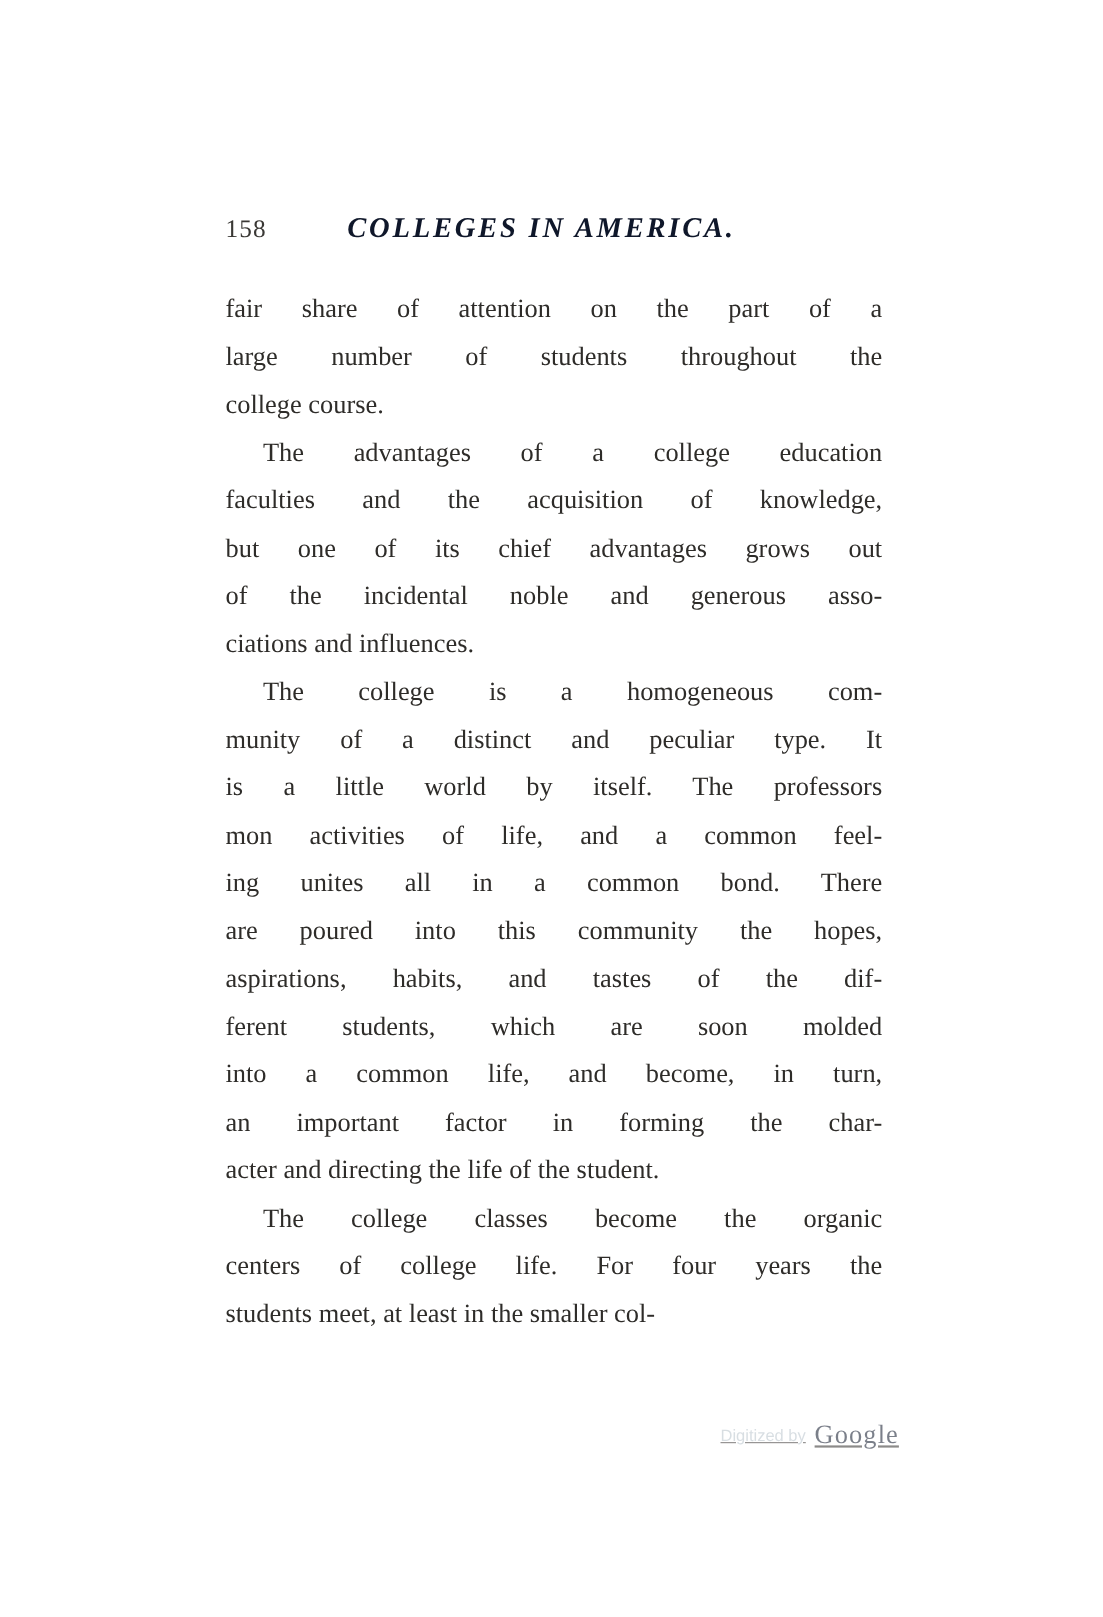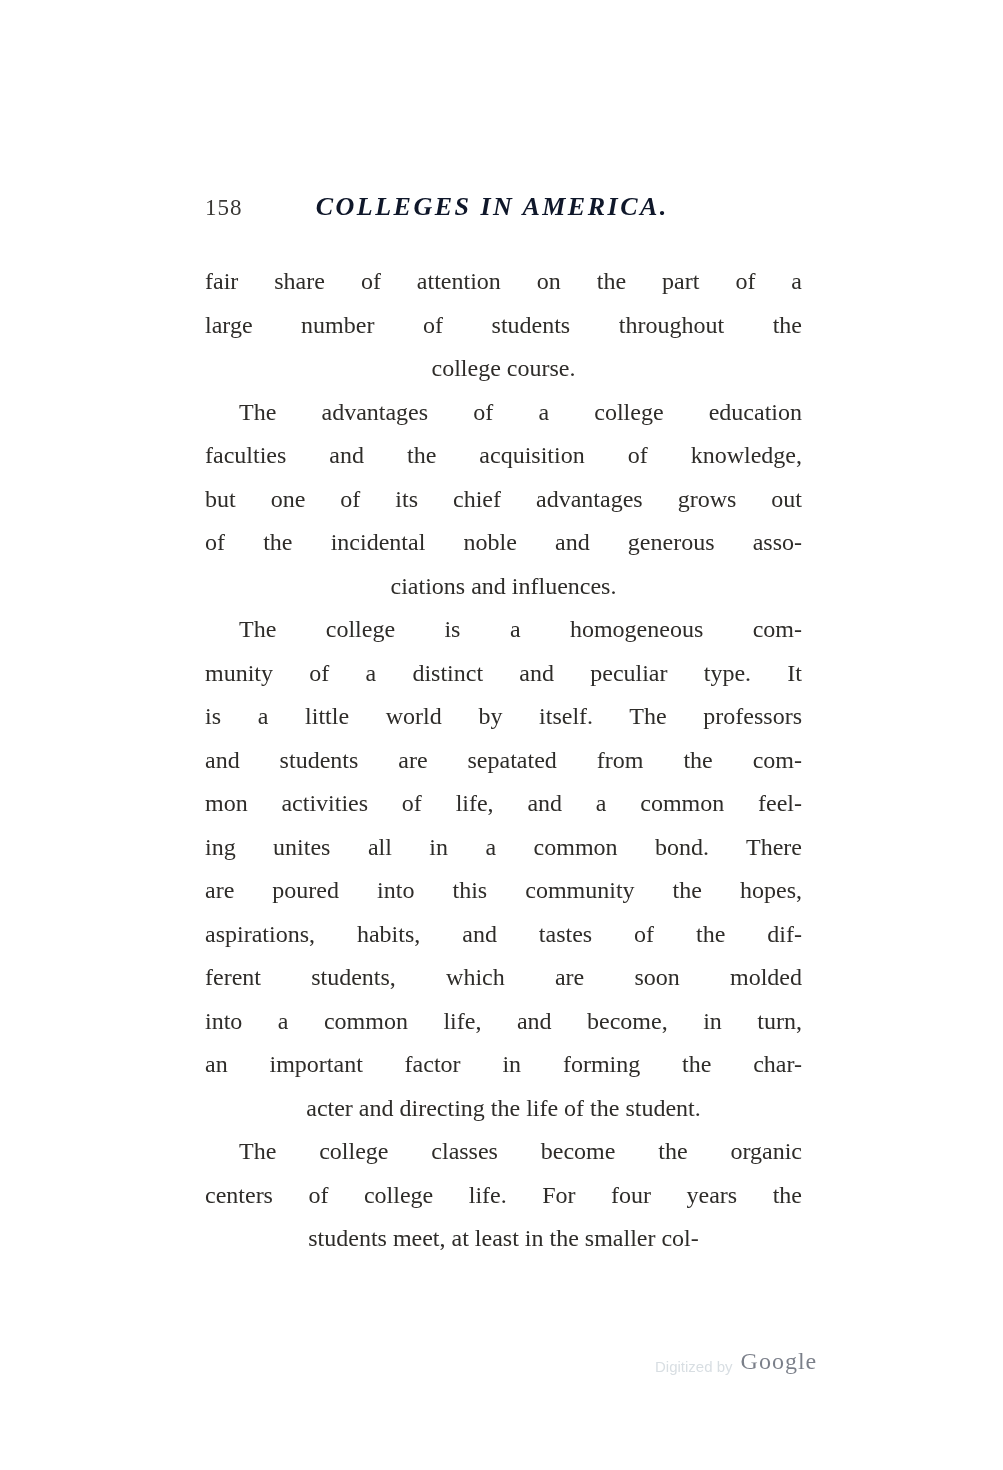--- a/index.html
+++ b/index.html
@@ -48,7 +48,7 @@
     line-height: 43.5px;
   }
   .line {
-    text-align: center;
+    text-align: left;
     white-space: nowrap;
   }
   .line.just {

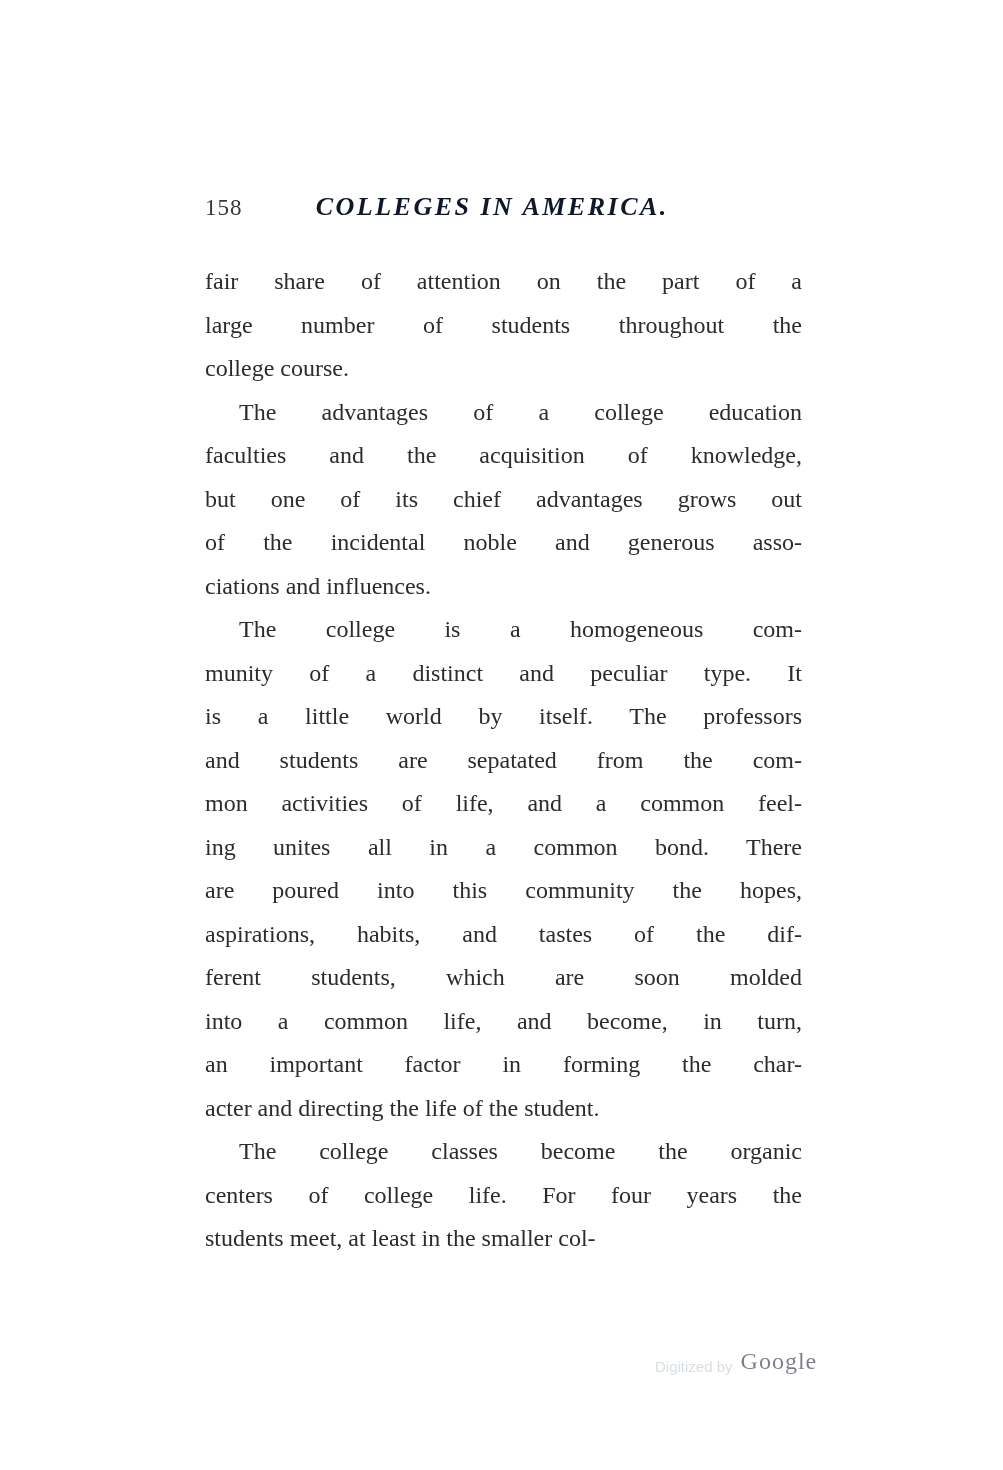--- a/index.html
+++ b/index.html
@@ -102,7 +102,6 @@
       <div class="line just indent">The college is a homogeneous com-</div>
       <div class="line just">munity of a distinct and peculiar type.  It</div>
       <div class="line just">is a little world by itself.  The professors</div>
-      <div class="line just">and students are sepatated from the com-</div>
       <div class="line just">mon activities of life, and a common feel-</div>
       <div class="line just">ing unites all in a common bond.  There</div>
       <div class="line just">are poured into this community the hopes,</div>

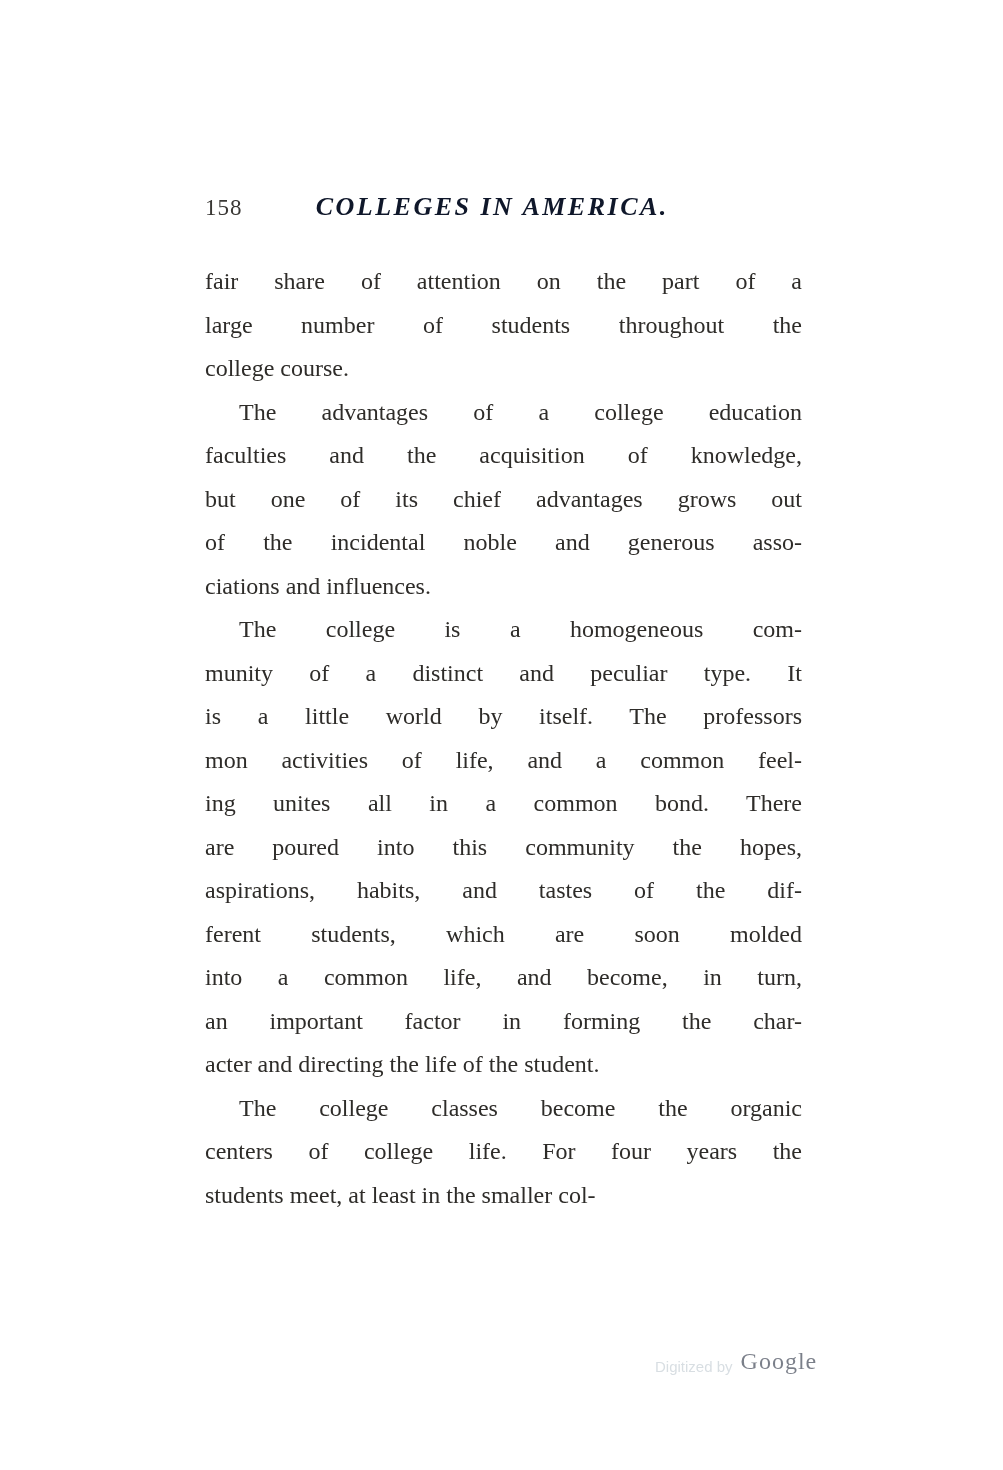--- a/index.html
+++ b/index.html
@@ -61,12 +61,13 @@
   }
   .watermark {
     position: absolute;
-    top: 1348px;
+    top: 1292px;
     left: 655px;
     display: flex;
-    align-items: flex-end;
+    align-items: center;
     gap: 8px;
     opacity: 0.55;
+    text-decoration: underline;
   }
   .watermark-prefix {
     font-family: "Liberation Sans", sans-serif;

